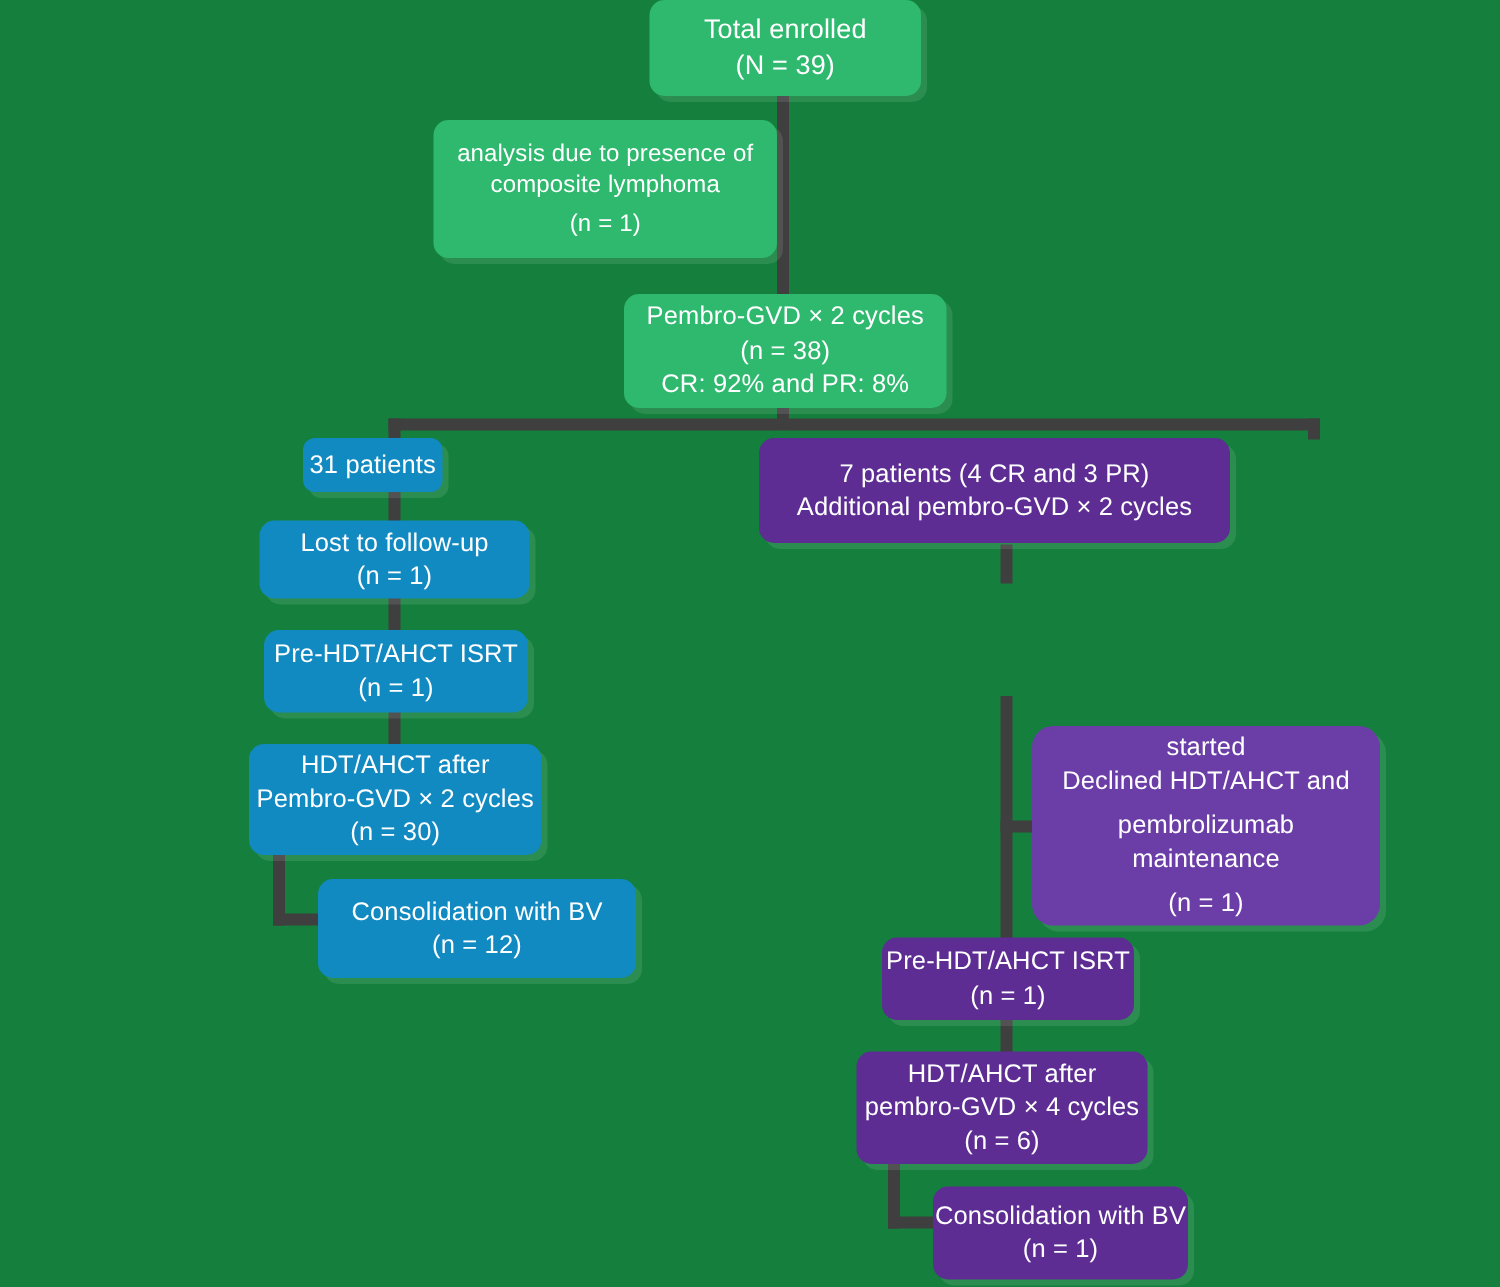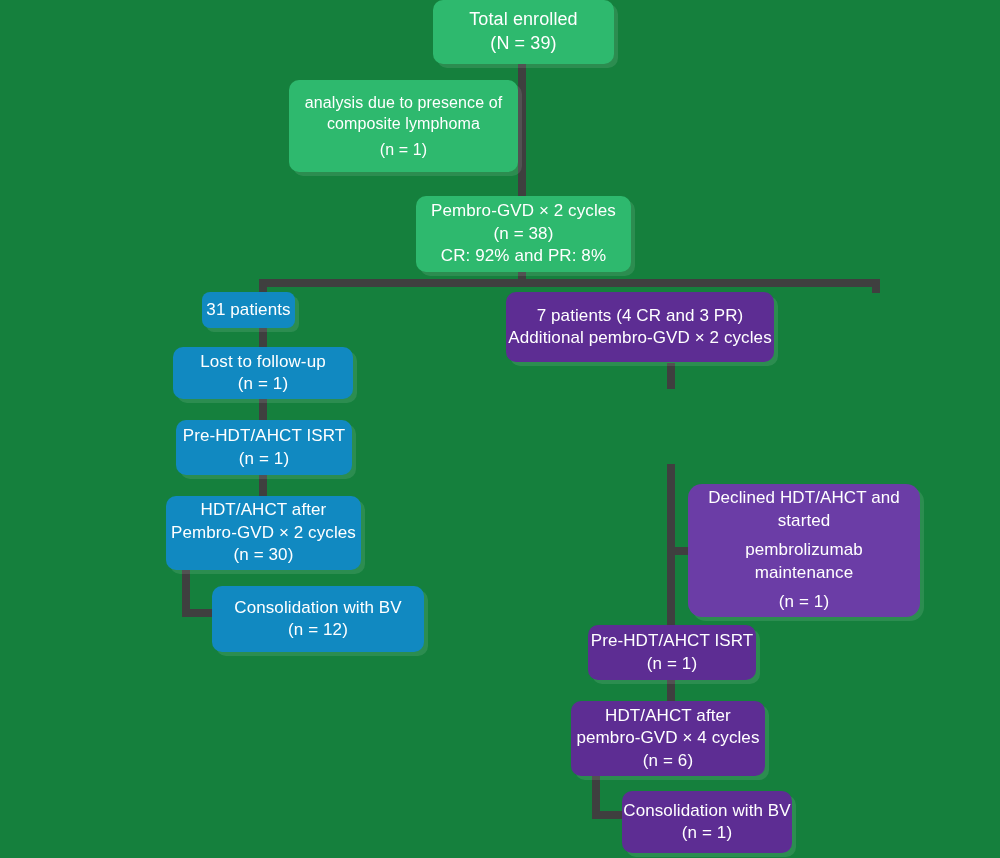--- a/index.html
+++ b/index.html
@@ -123,7 +123,7 @@
     <span class="ln">(n = 12)</span>
   </div>
 
-  <div class="node purple fs17" style="left:506px; top:292px; width:268px; height:70px;">
+  <div class="node purple fs17" style="left:506px; top:292px; width:314px; height:70px;">
     <span class="ln">7 patients (4 CR and 3 PR)</span>
     <span class="ln">Additional pembro-GVD × 2 cycles</span>
   </div>

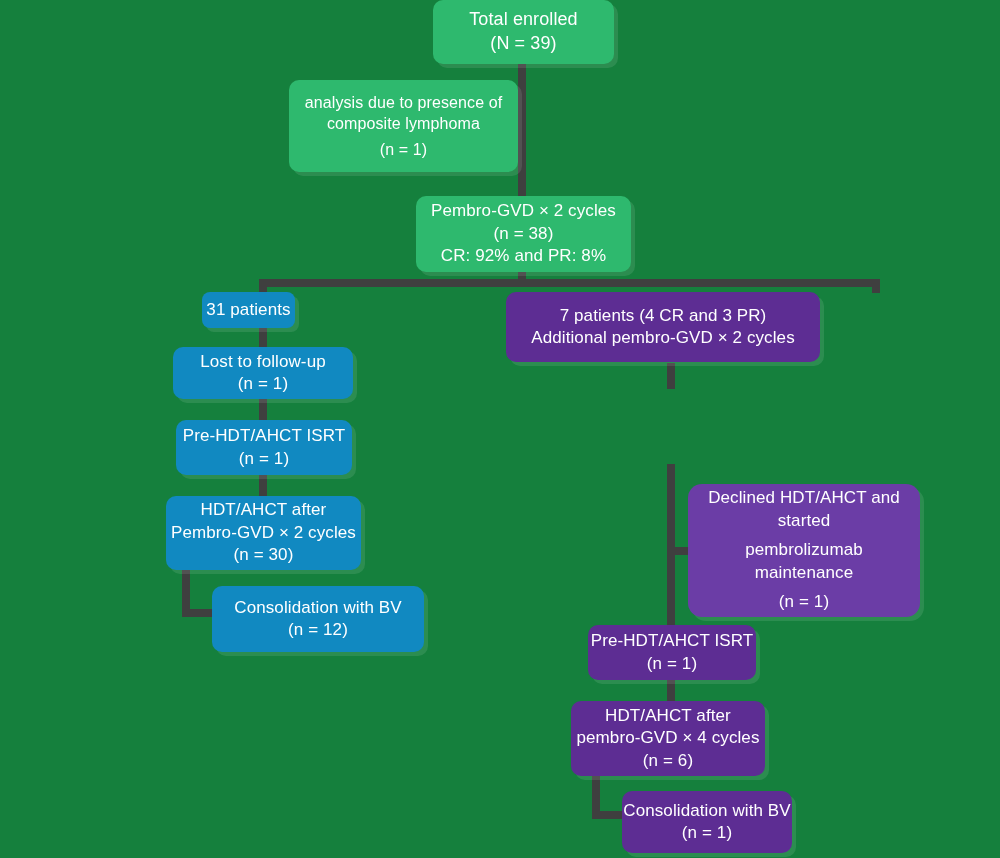--- a/index.html
+++ b/index.html
@@ -130,8 +130,8 @@
 
 
   <div class="node purple-light fs17" style="left:688px; top:484px; width:232px; height:133px; border-radius:14px;">
+    <span class="ln">started</span>
     <span class="ln">Declined HDT/AHCT and</span>
-    <span class="ln">started</span>
     <span class="ln" style="margin-top:7px;">pembrolizumab</span>
     <span class="ln">maintenance</span>
     <span class="ln" style="margin-top:7px;">(n = 1)</span>

